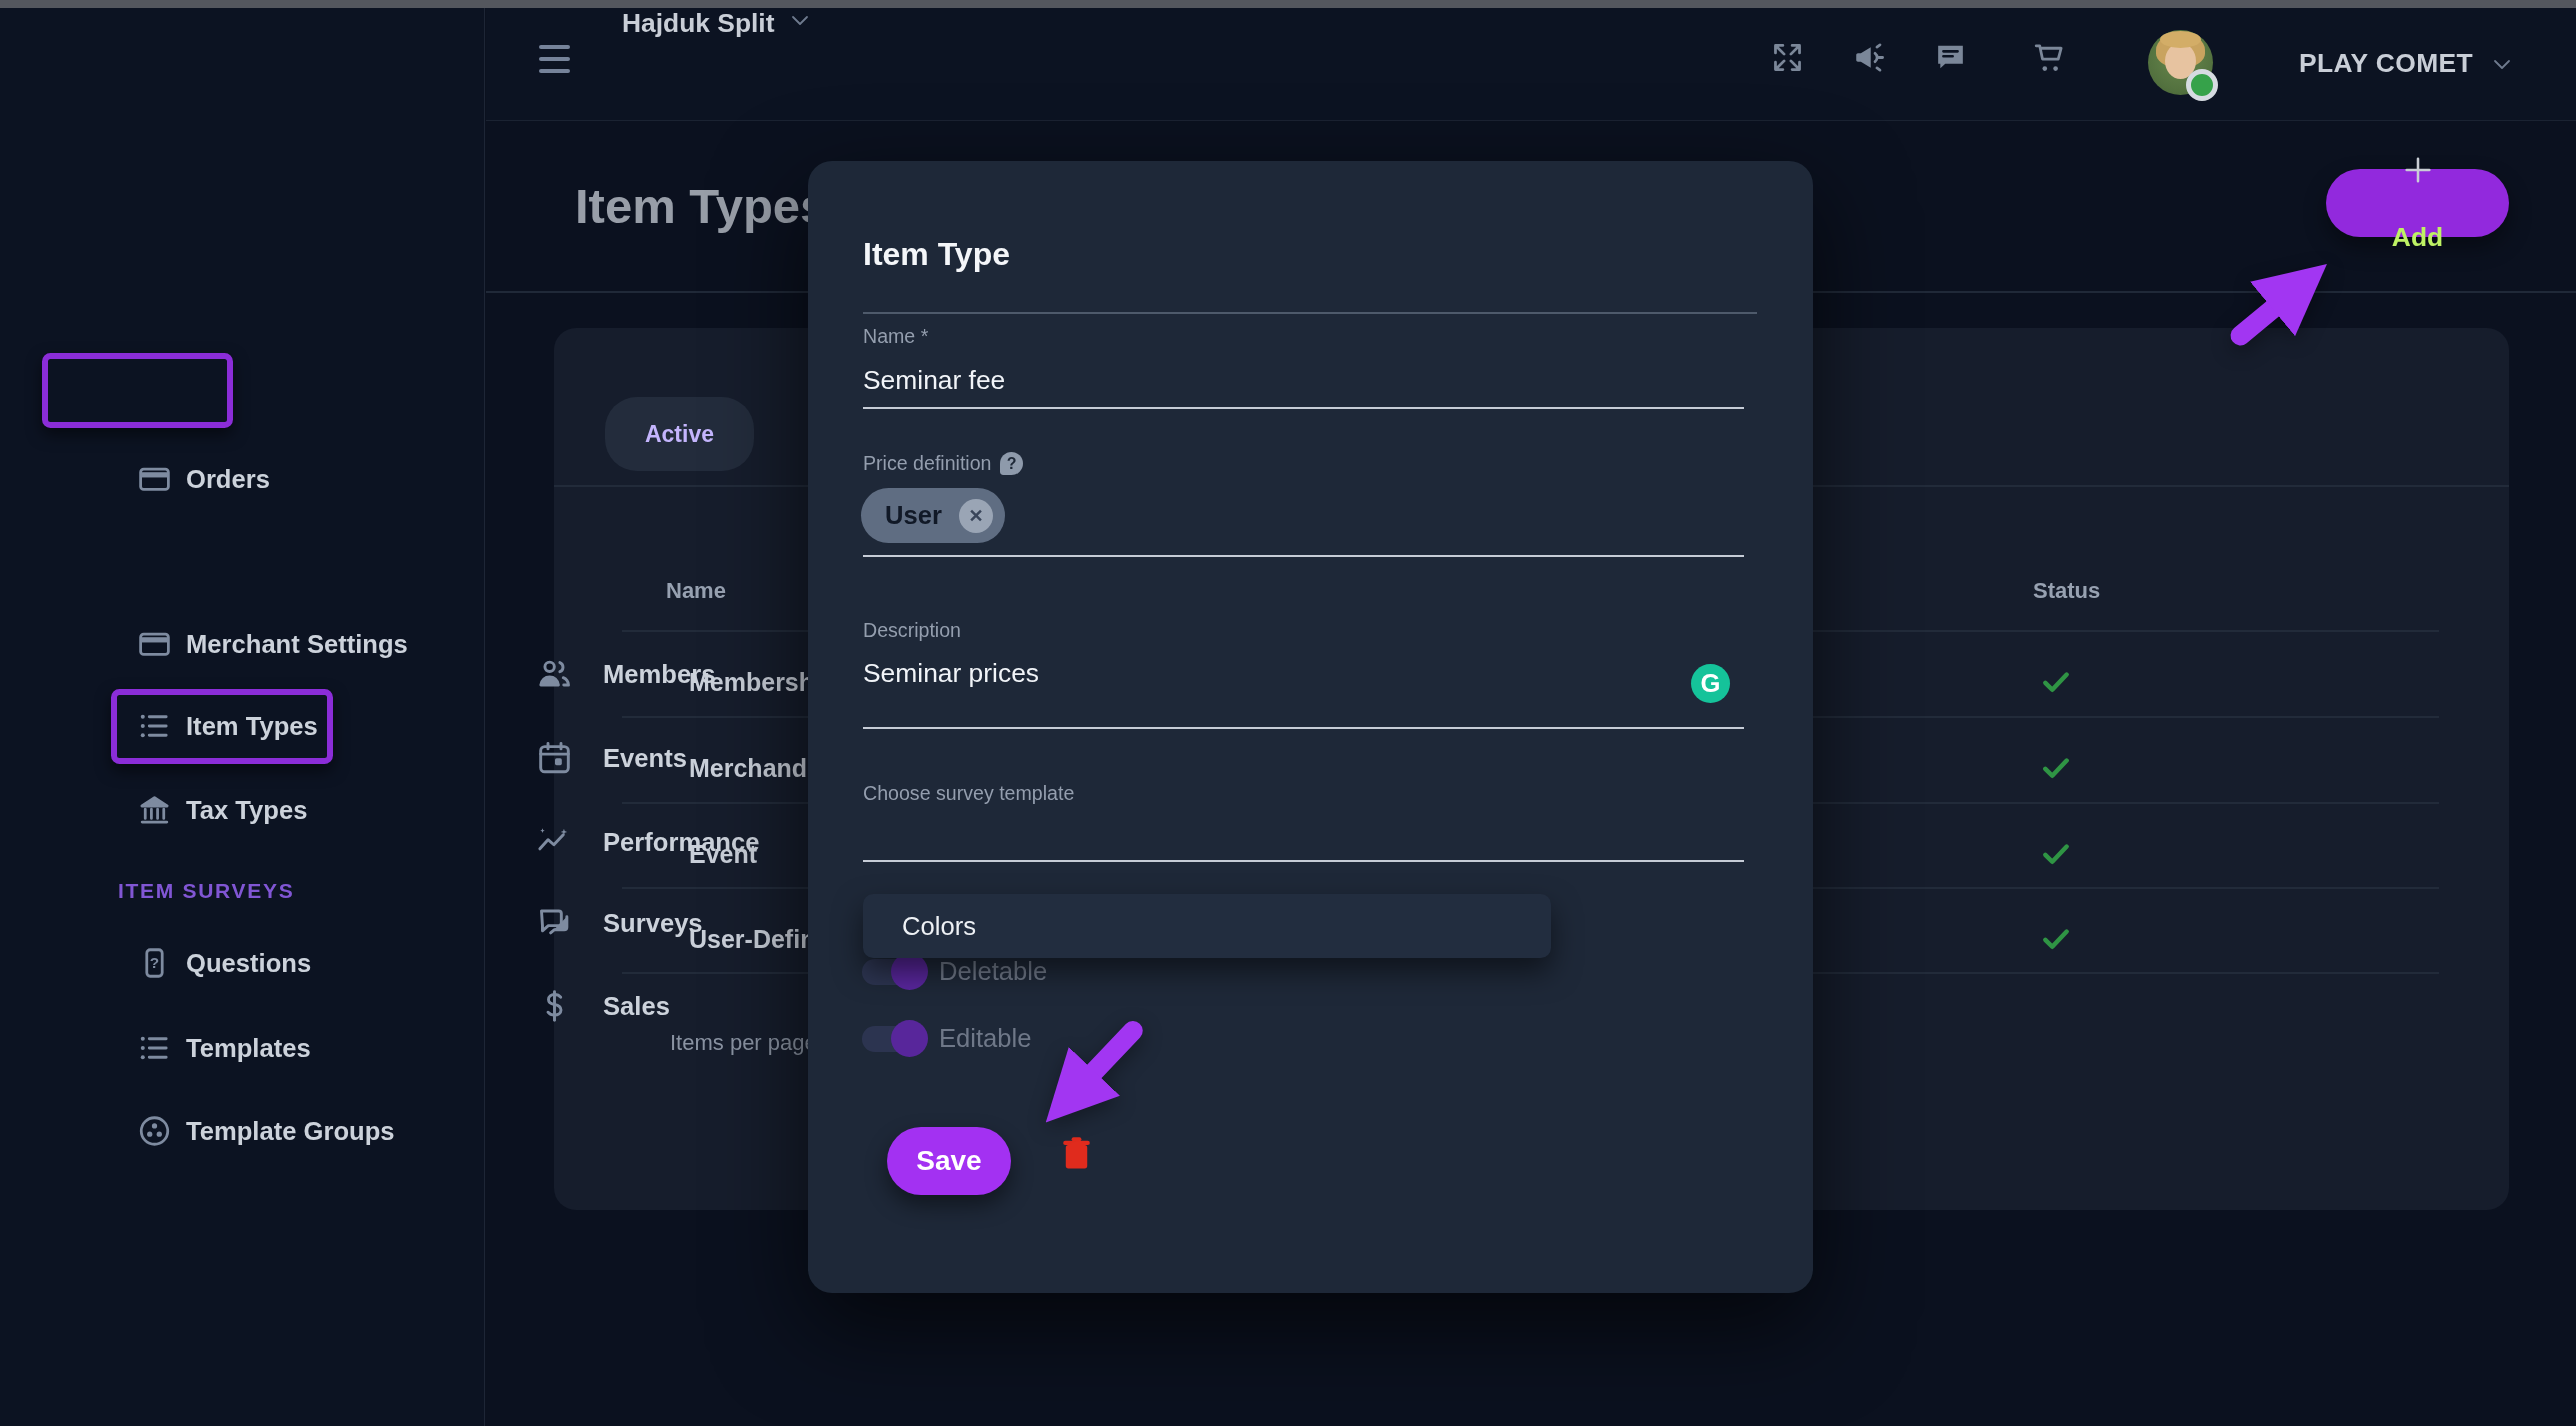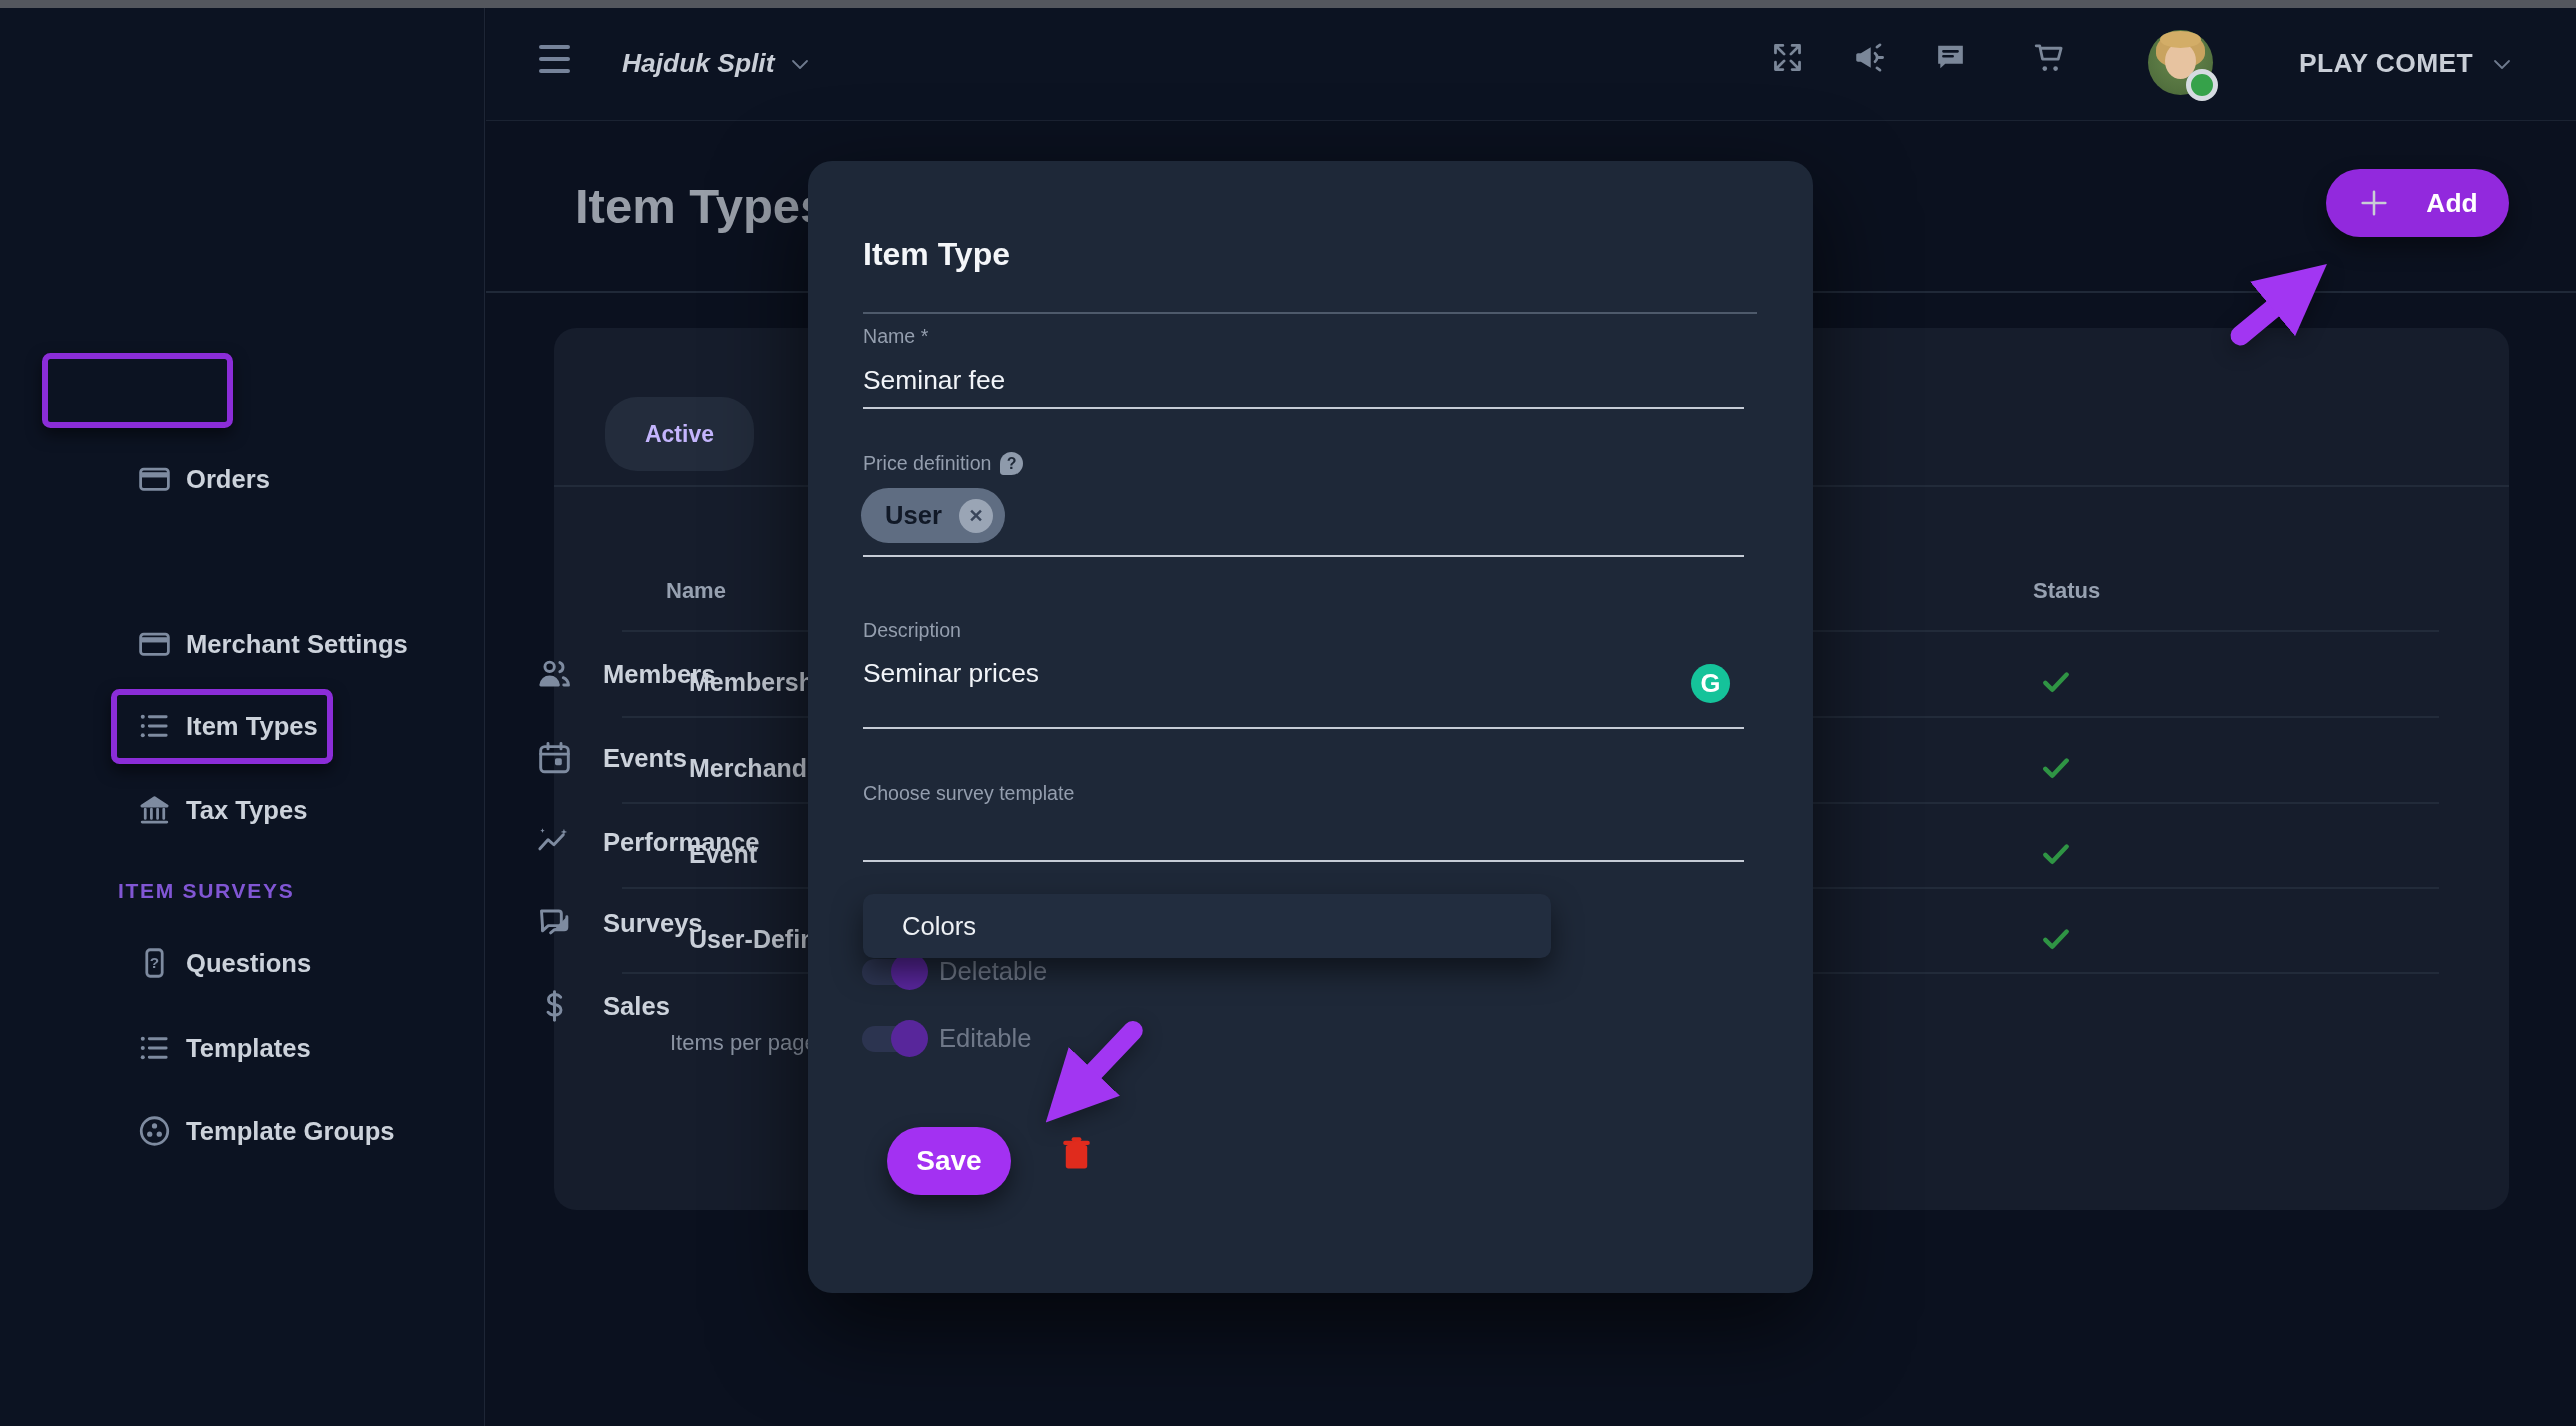--- a/index.html
+++ b/index.html
@@ -28,7 +28,7 @@
           border-bottom:1.7px solid #1b2332;z-index:5;}
   .hamburger{position:absolute;left:53px;top:37px;width:31px;height:34px;cursor:pointer;}
   .hamburger i{display:block;height:4.3px;border-radius:2.6px;background:#76839a;margin-bottom:7.7px;}
-  .club{position:absolute;left:136px;top:0;height:100%;display:flex;align-items:center;gap:13.6px;font-style:italic;}
+  .club{position:absolute;left:136px;top:0;height:100%;display:flex;gap:13.6px;}
   .club .club-name{font-size:26.4px;font-weight:700;color:#c9ced7;}
   .top-ic{position:absolute;top:31.5px;width:37px;height:37px;color:#7b8799;}
   .avatar{position:absolute;left:1662px;top:22px;width:65px;height:65px;border-radius:50%;

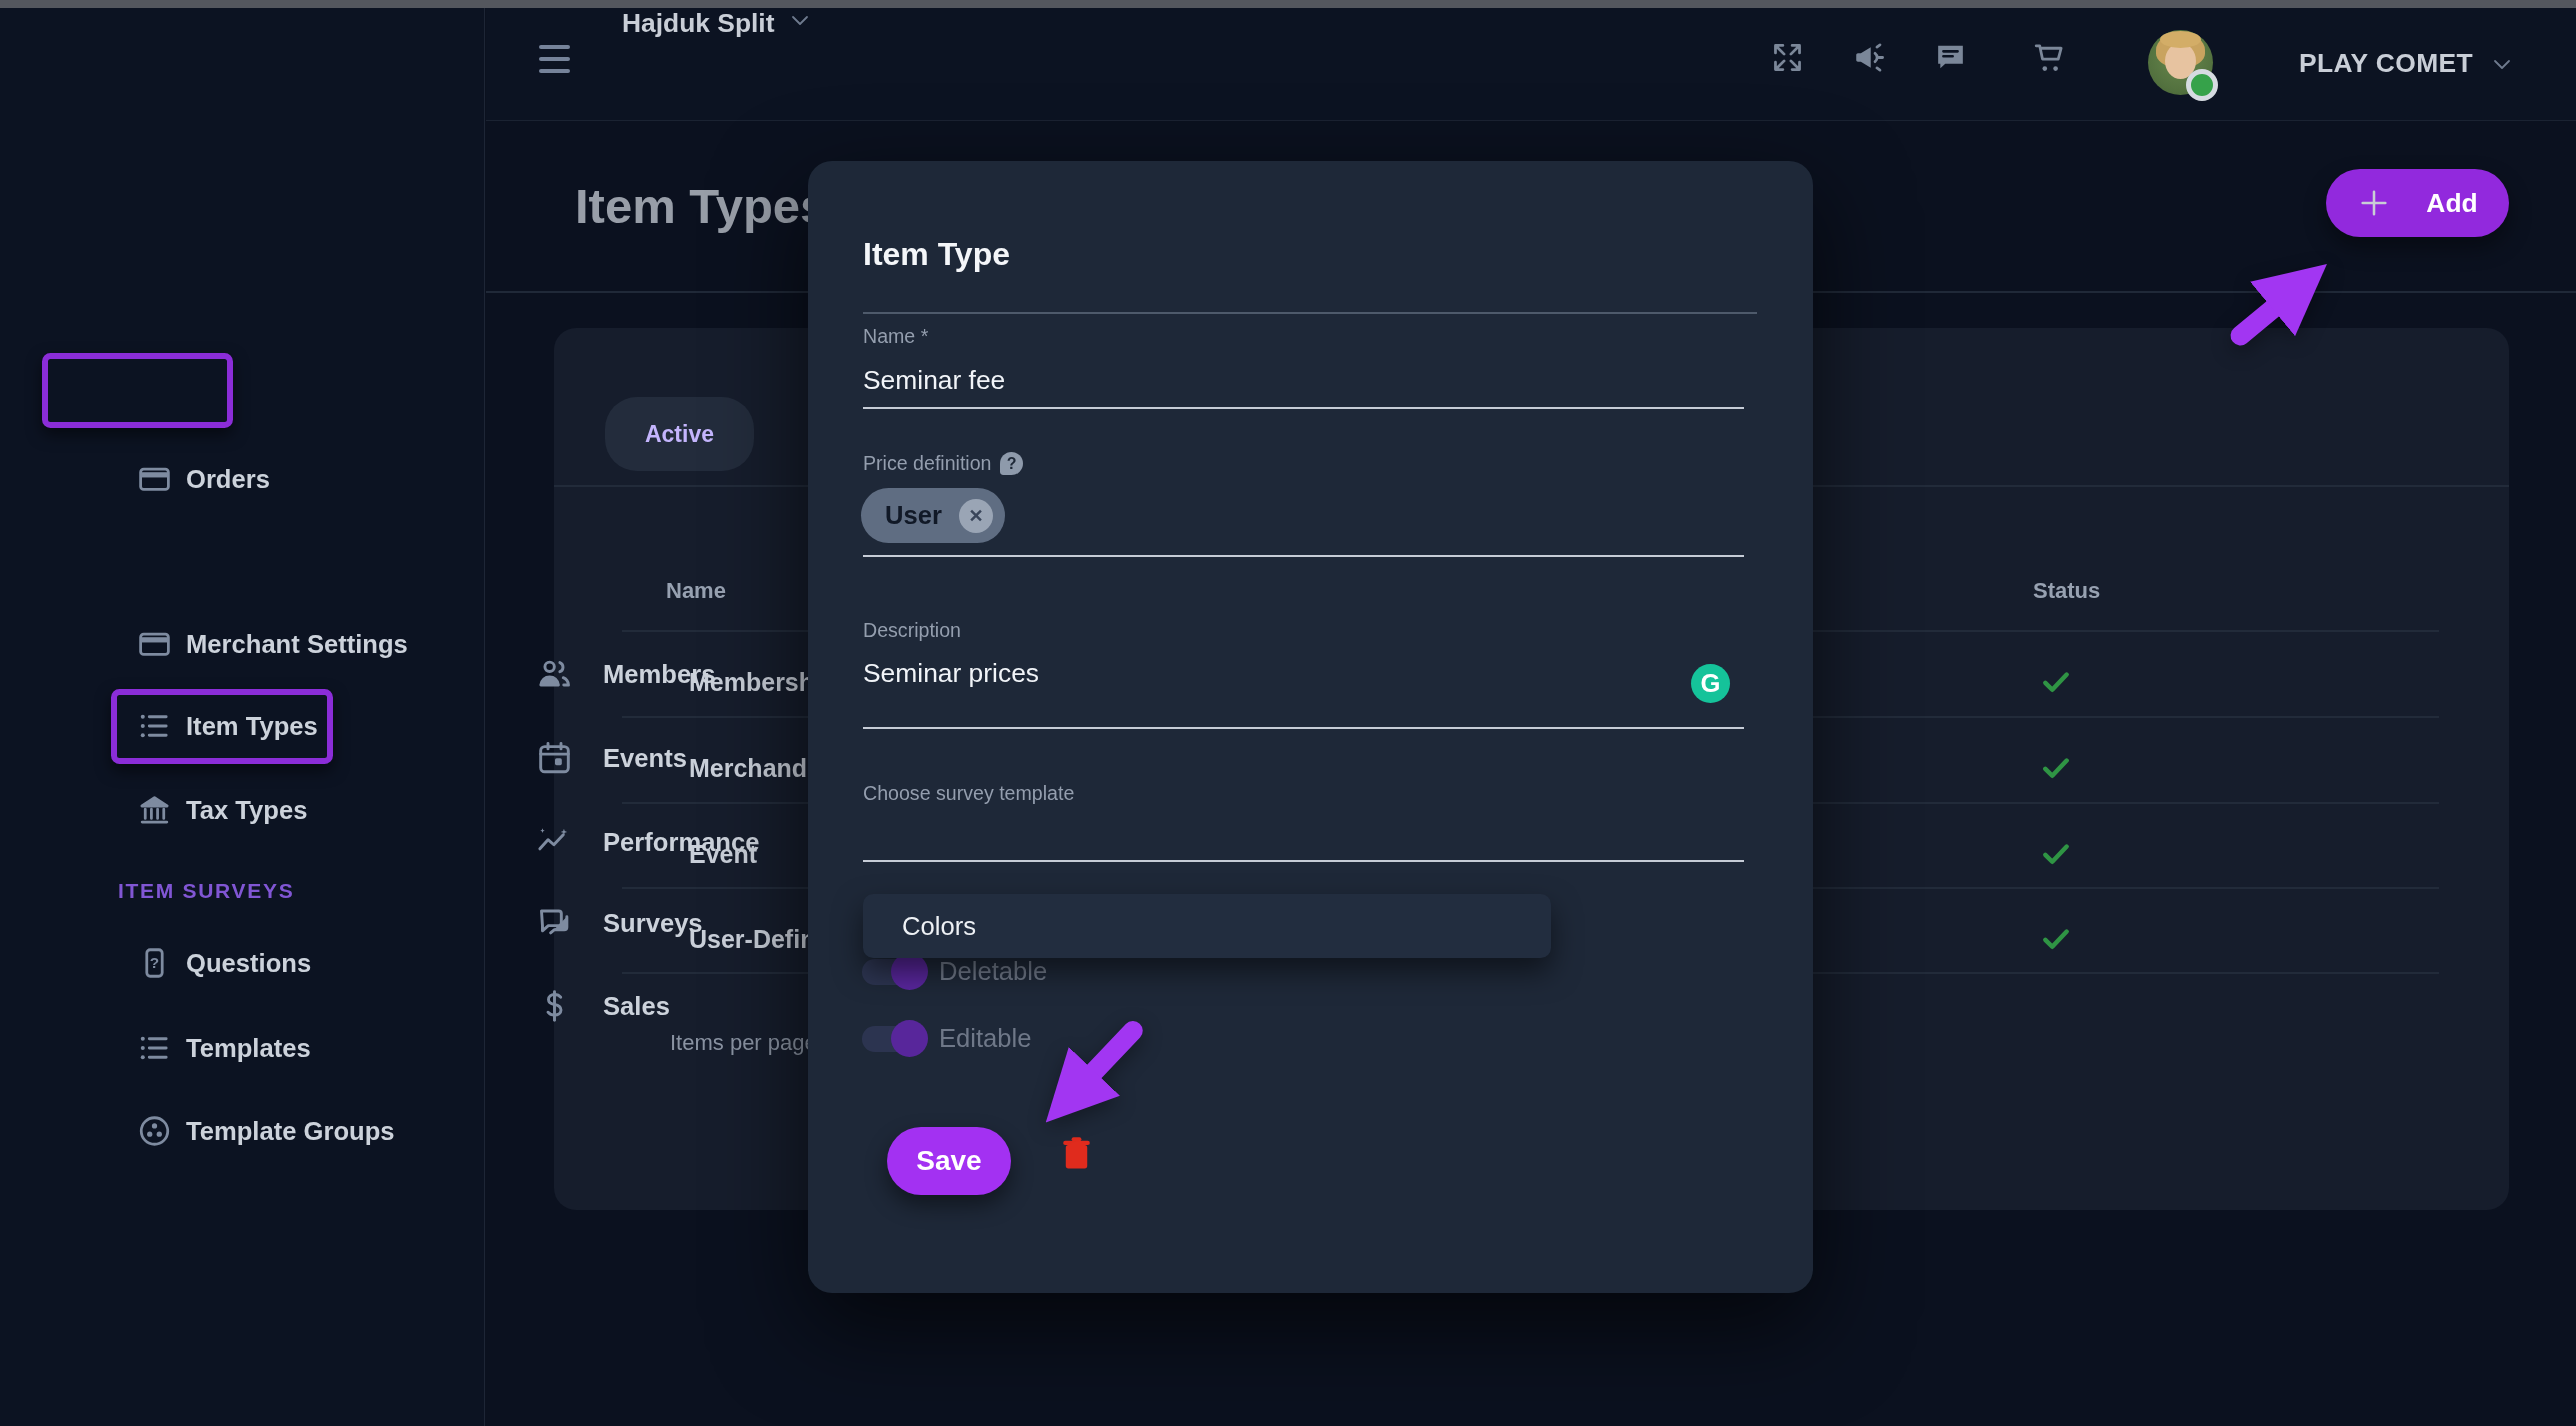--- a/index.html
+++ b/index.html
@@ -47,9 +47,9 @@
   .page-title{position:absolute;left:89px;top:58px;margin:0;font-size:49px;font-weight:700;color:#989ea8;
               letter-spacing:0;z-index:1;white-space:nowrap;}
   .add-btn{position:absolute;left:1840px;top:49px;width:183px;height:68px;border:none;border-radius:34px;
-           background:#9229dd;color:#ffffff;font-family:inherit;font-size:26.4px;font-weight:600;
+           background:#9229dd;color:#bef264;font-family:inherit;font-size:26.4px;font-weight:600;
            display:flex;align-items:center;justify-content:center;gap:35px;cursor:pointer;
-           box-shadow:0 10.2px 22px rgba(0,0,0,.4);z-index:2;}
+           box-shadow:0 10.2px 22px rgba(0,0,0,.4);z-index:2;flex-direction:column;}
   .add-btn .plus{width:34px;height:34px;color:#c9ced5;}
   .header-divider{position:absolute;left:0;top:171px;width:100%;height:1.7px;background:#202938;}
 

